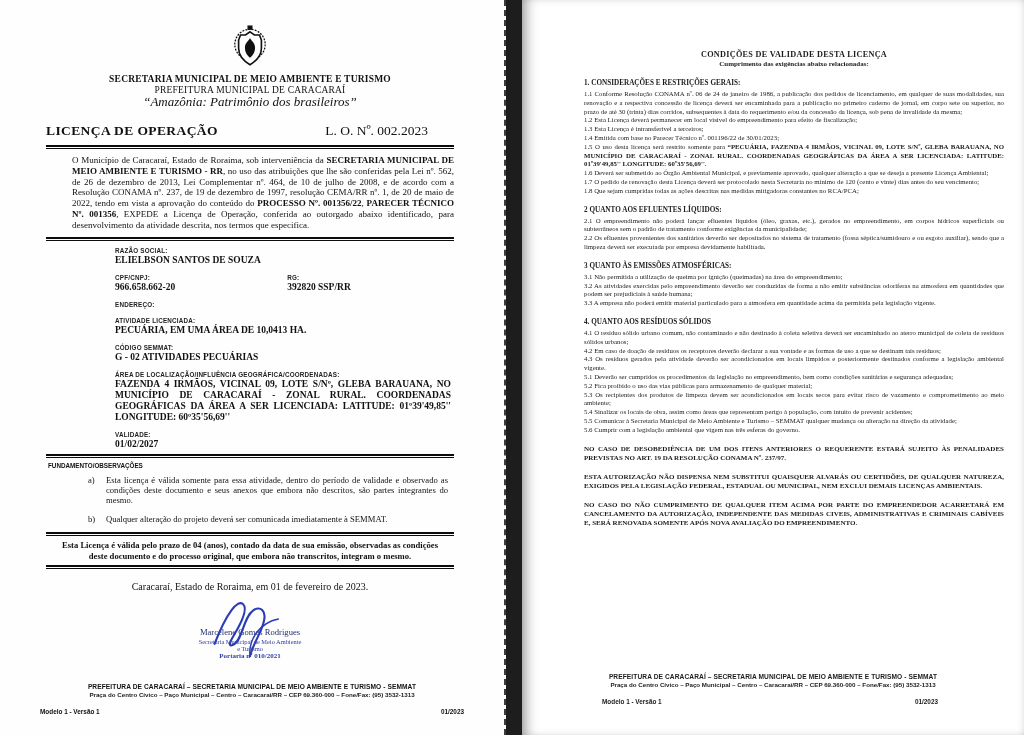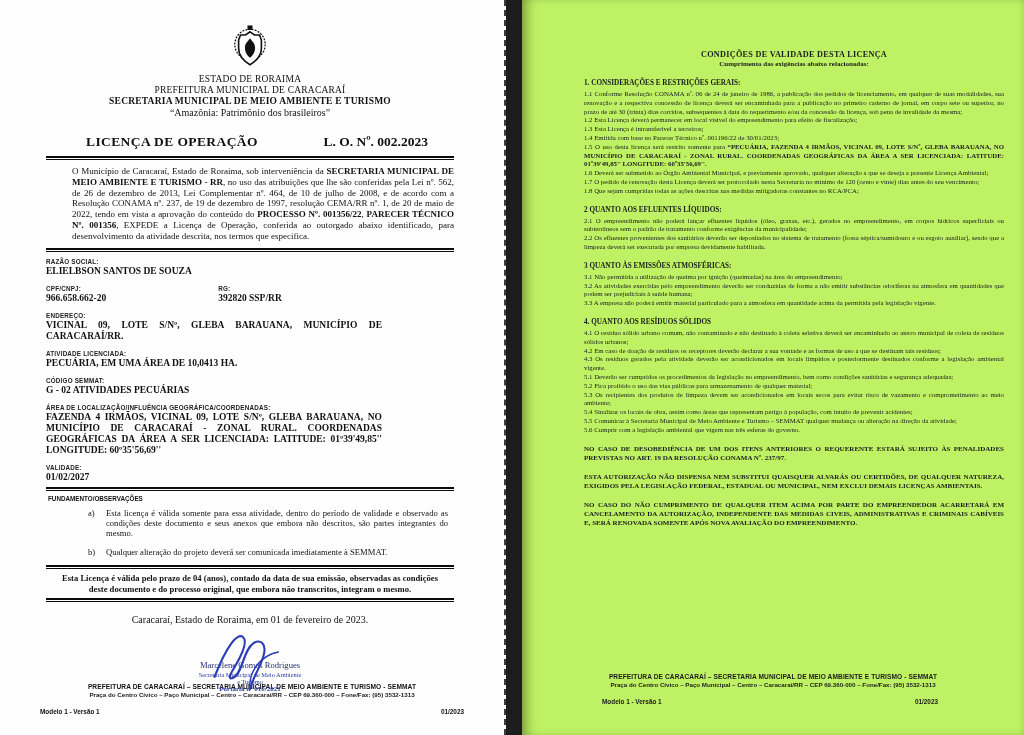--- a/index.html
+++ b/index.html
@@ -10,7 +10,7 @@
   
   .page { position:absolute; top:0; height:735px; background:#fefefe; }
   #left-page  { left:0;  width:506px; border-right:2px dashed #3c3c3c; padding:24px 0 0 0; }
-  #right-page { left:522px; width:502px; background:#bef264;
+  #right-page { left:522px; width:502px; background:#ffffff;
                 padding:50px 20px 0 62px;
                 box-shadow:inset 10px 0 14px -8px rgba(0,0,0,.5), inset -4px 0 8px -6px rgba(0,0,0,.25); }
   .content { padding:0 50px 0 46px; }

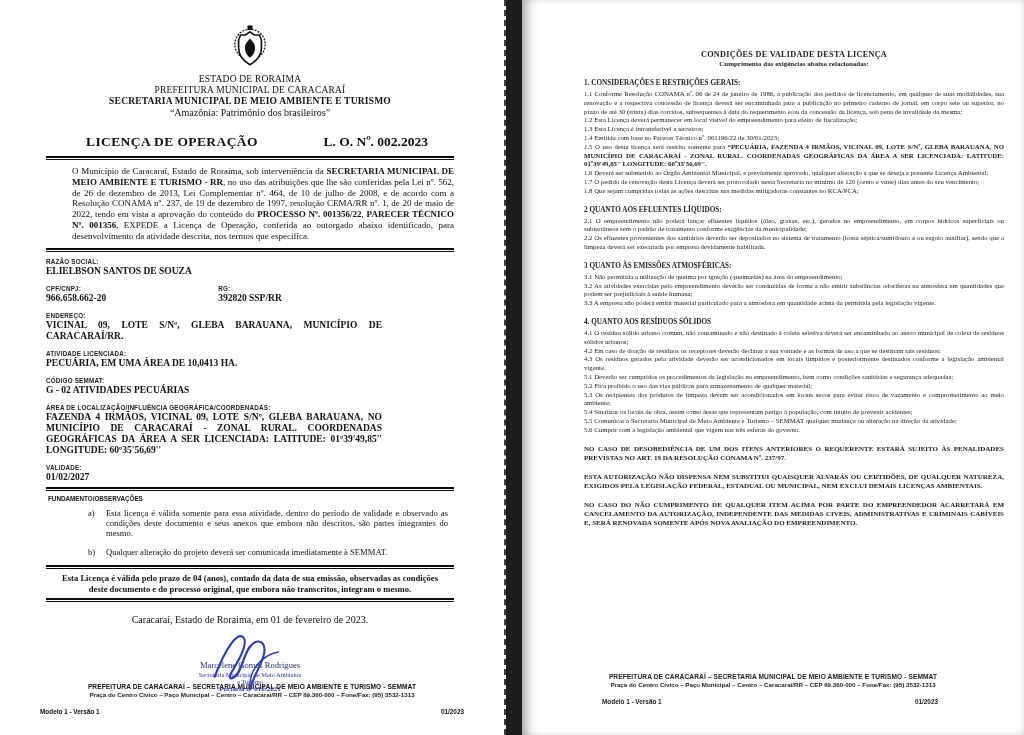--- a/index.html
+++ b/index.html
@@ -92,7 +92,6 @@
       </svg>
     </div>
 
-    <div class="hline">ESTADO DE RORAIMA</div>
     <div class="hline">PREFEITURA MUNICIPAL DE CARACARAÍ</div>
     <div class="hline bold">SECRETARIA MUNICIPAL DE MEIO AMBIENTE E TURISMO</div>
     <div class="motto">“Amazônia: Patrimônio dos brasileiros”</div>

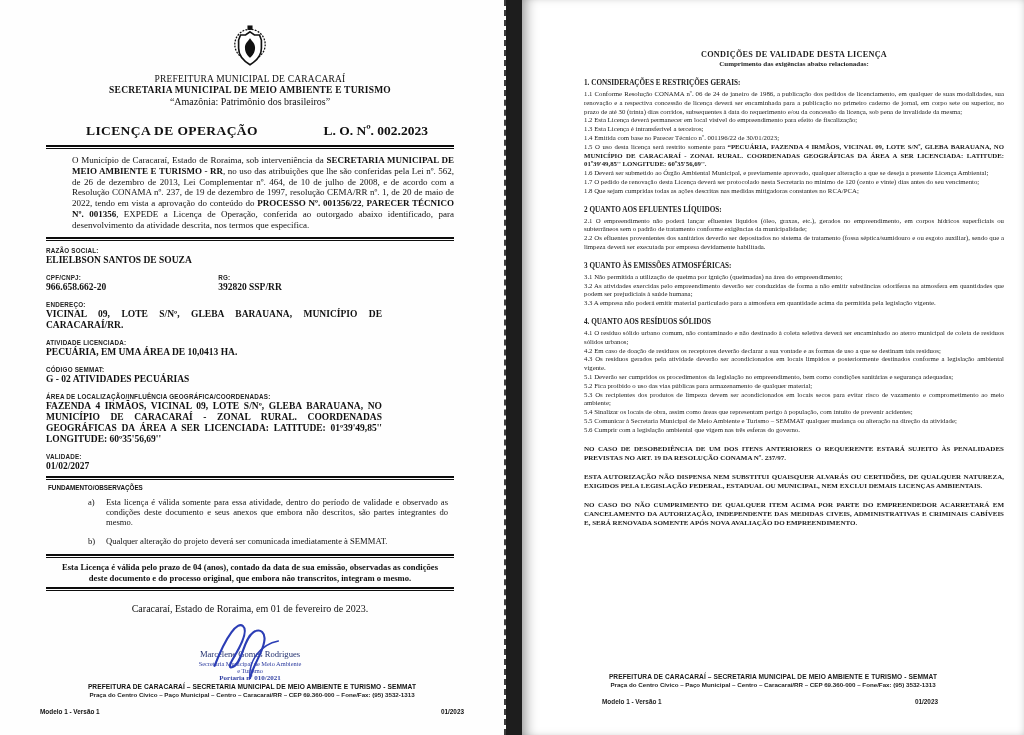--- a/index.html
+++ b/index.html
@@ -92,8 +92,8 @@
       </svg>
     </div>
 
+    <div class="hline bold">SECRETARIA MUNICIPAL DE MEIO AMBIENTE E TURISMO</div>
     <div class="hline">PREFEITURA MUNICIPAL DE CARACARAÍ</div>
-    <div class="hline bold">SECRETARIA MUNICIPAL DE MEIO AMBIENTE E TURISMO</div>
     <div class="motto">“Amazônia: Patrimônio dos brasileiros”</div>
 
     <div class="title-row">

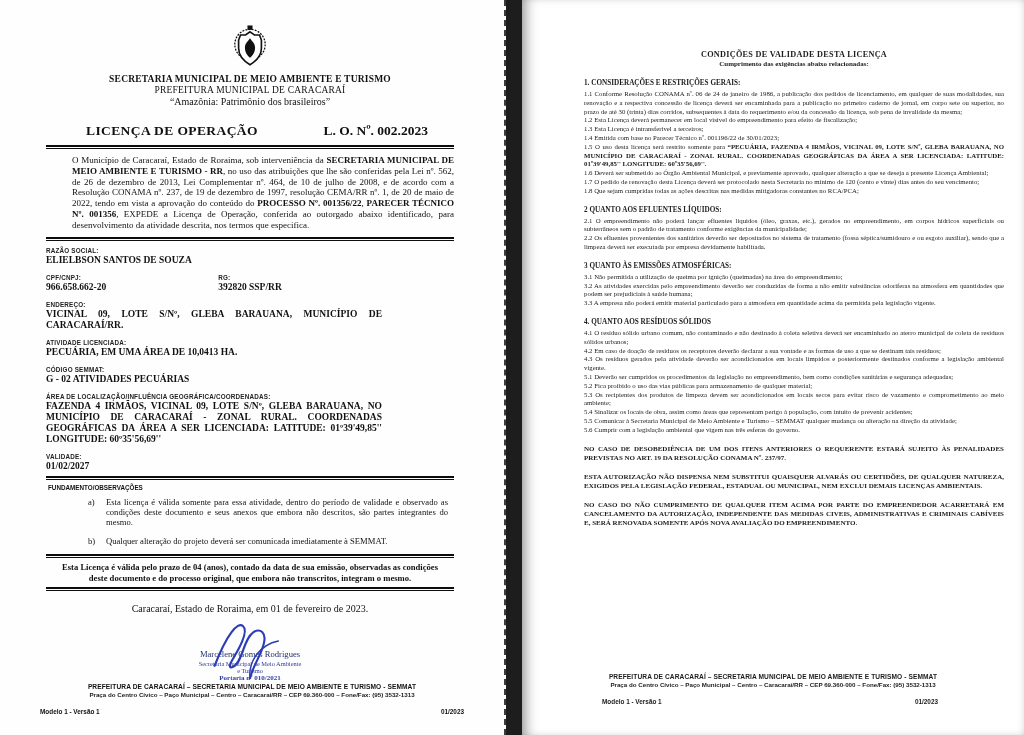--- a/index.html
+++ b/index.html
@@ -22,7 +22,7 @@
   .crest { text-align:center; }
   .hline { text-align:center; font-size:9.5px; line-height:11px; letter-spacing:.2px; }
   .hline.bold { font-weight:bold; }
-  .motto { text-align:center; font-size:10px; line-height:11px; }
+  .motto { text-align:center; font-size:13px; font-style:italic; line-height:11px; }
 
   .title-row { display:flex; justify-content:space-between; margin:16px 0 6px 0; align-items:baseline; }
   .title-row .doc-title { font-size:13.5px; font-weight:bold; letter-spacing:.4px;margin-left:40px; }

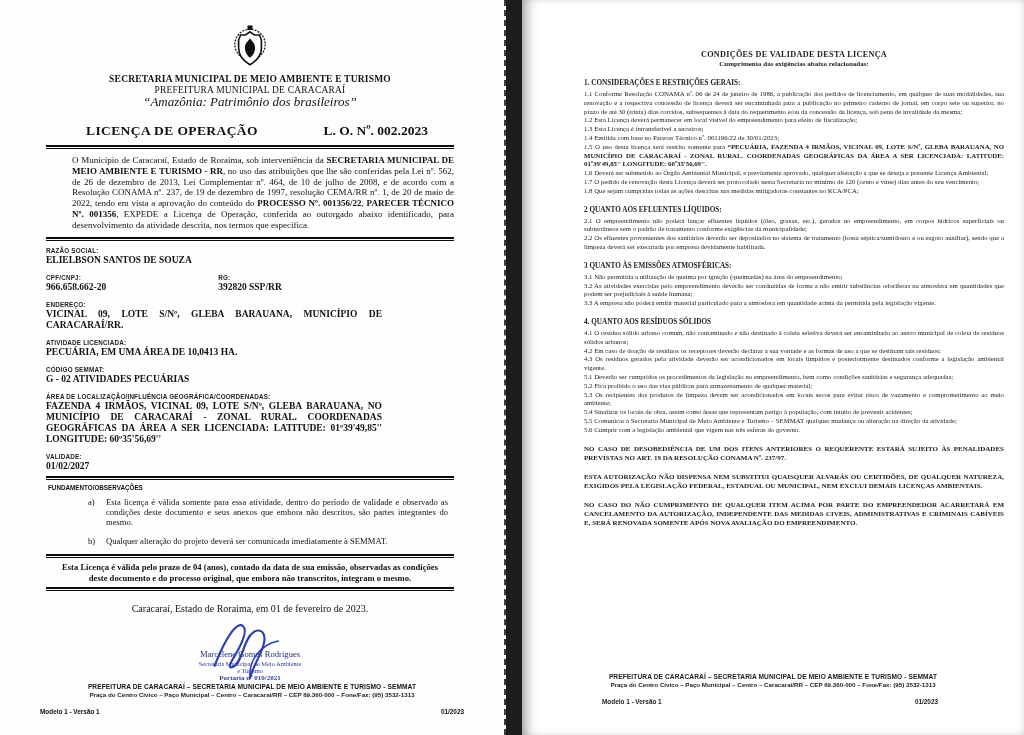--- a/index.html
+++ b/index.html
@@ -25,7 +25,7 @@
   .motto { text-align:center; font-size:13px; font-style:italic; line-height:11px; }
 
   .title-row { display:flex; justify-content:space-between; margin:16px 0 6px 0; align-items:baseline; }
-  .title-row .doc-title { font-size:13.5px; font-weight:bold; letter-spacing:.4px;margin-left:40px; }
+  .title-row .doc-title { font-size:13.5px; font-weight:bold; letter-spacing:.4px; }
   .title-row .doc-number { font-size:13.5px; font-weight:bold; padding-right:26px; }
 
   .intro { font-size:9px; line-height:10.8px; text-align:justify; margin:6px 0 6px 26px; }

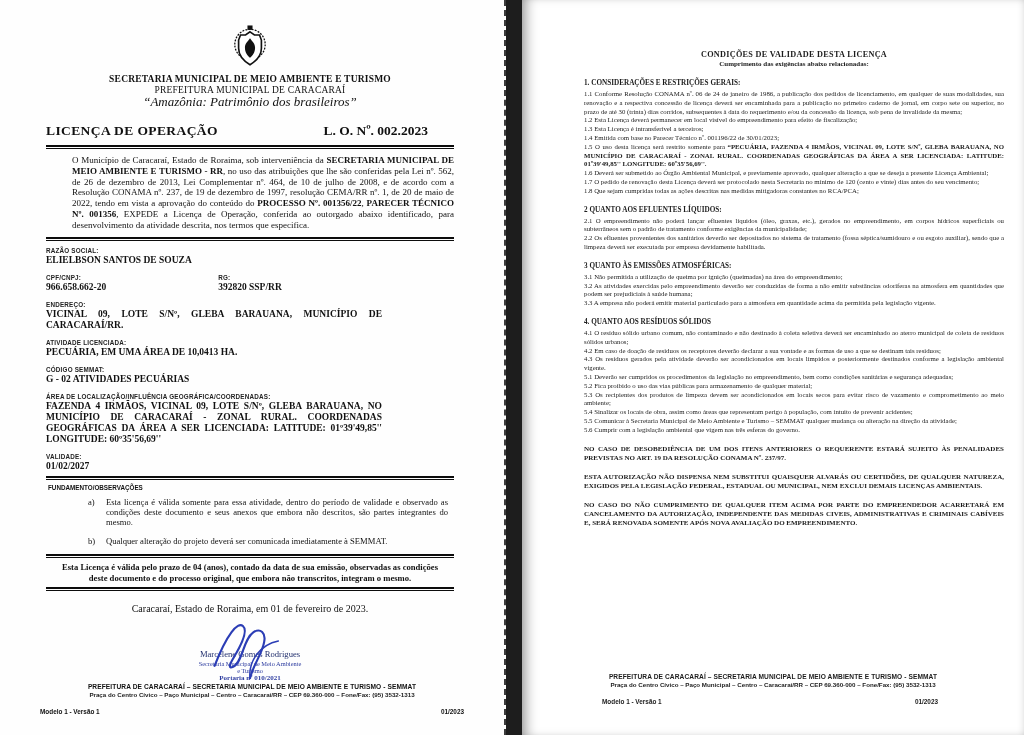--- a/index.html
+++ b/index.html
@@ -26,7 +26,7 @@
 
   .title-row { display:flex; justify-content:space-between; margin:16px 0 6px 0; align-items:baseline; }
   .title-row .doc-title { font-size:13.5px; font-weight:bold; letter-spacing:.4px; }
-  .title-row .doc-number { font-size:13.5px; font-weight:bold; padding-right:26px; }
+  .title-row .doc-number { font-size:13.5px; font-weight:normal; padding-right:26px; }
 
   .intro { font-size:9px; line-height:10.8px; text-align:justify; margin:6px 0 6px 26px; }
 

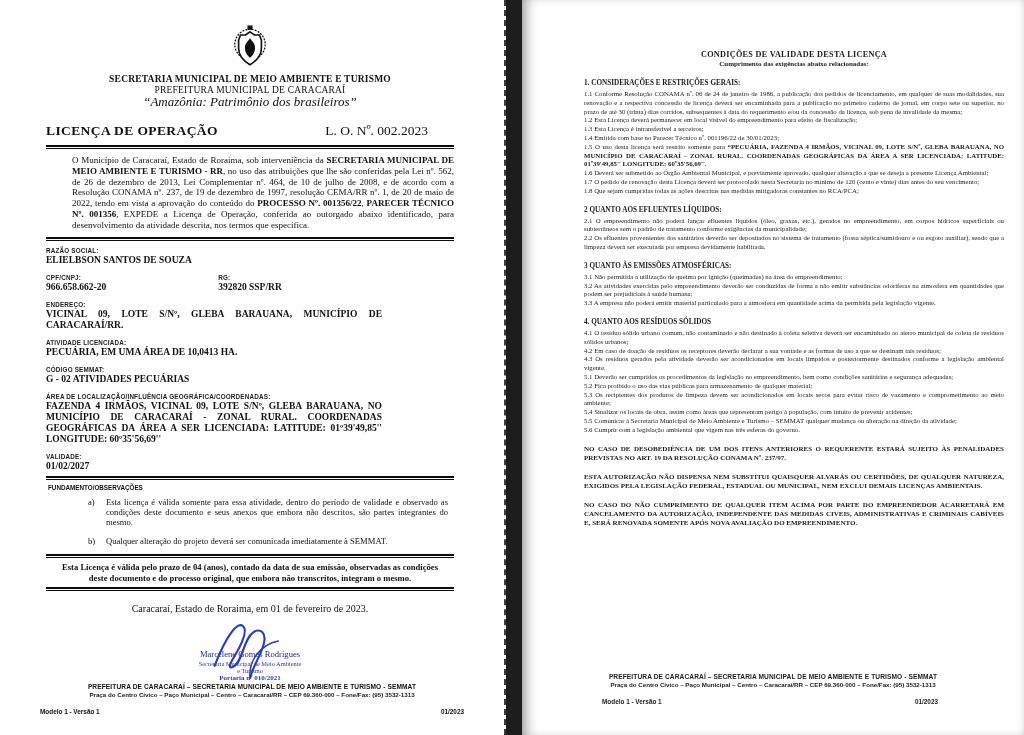--- a/index.html
+++ b/index.html
@@ -31,7 +31,7 @@
   .intro { font-size:9px; line-height:10.8px; text-align:justify; margin:6px 0 6px 26px; }
 
   
-  .fields { margin-top:6px; width:336px; }
+  .fields { margin-left:69px; margin-top:6px; width:336px; }
   .fgroup { margin-bottom:8px; }
   .flabel { font-family:"Liberation Sans", sans-serif; font-size:6.3px; font-weight:bold;
             letter-spacing:.2px; color:#222; line-height:8px; }

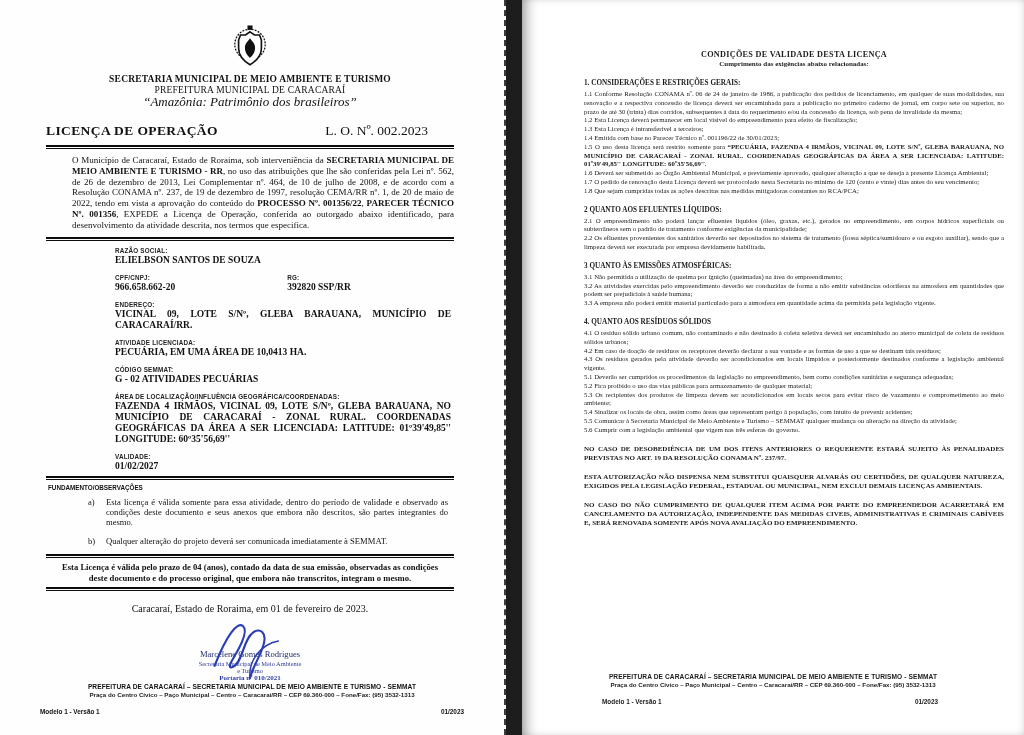--- a/index.html
+++ b/index.html
@@ -124,7 +124,6 @@
       </div>
       <div class="fgroup">
         <div class="flabel">ENDEREÇO:</div>
-        <div class="fvalue just">VICINAL 09, LOTE S/Nº, GLEBA BARAUANA, MUNICÍPIO DE CARACARAÍ/RR.</div>
       </div>
       <div class="fgroup">
         <div class="flabel">ATIVIDADE LICENCIADA:</div>

